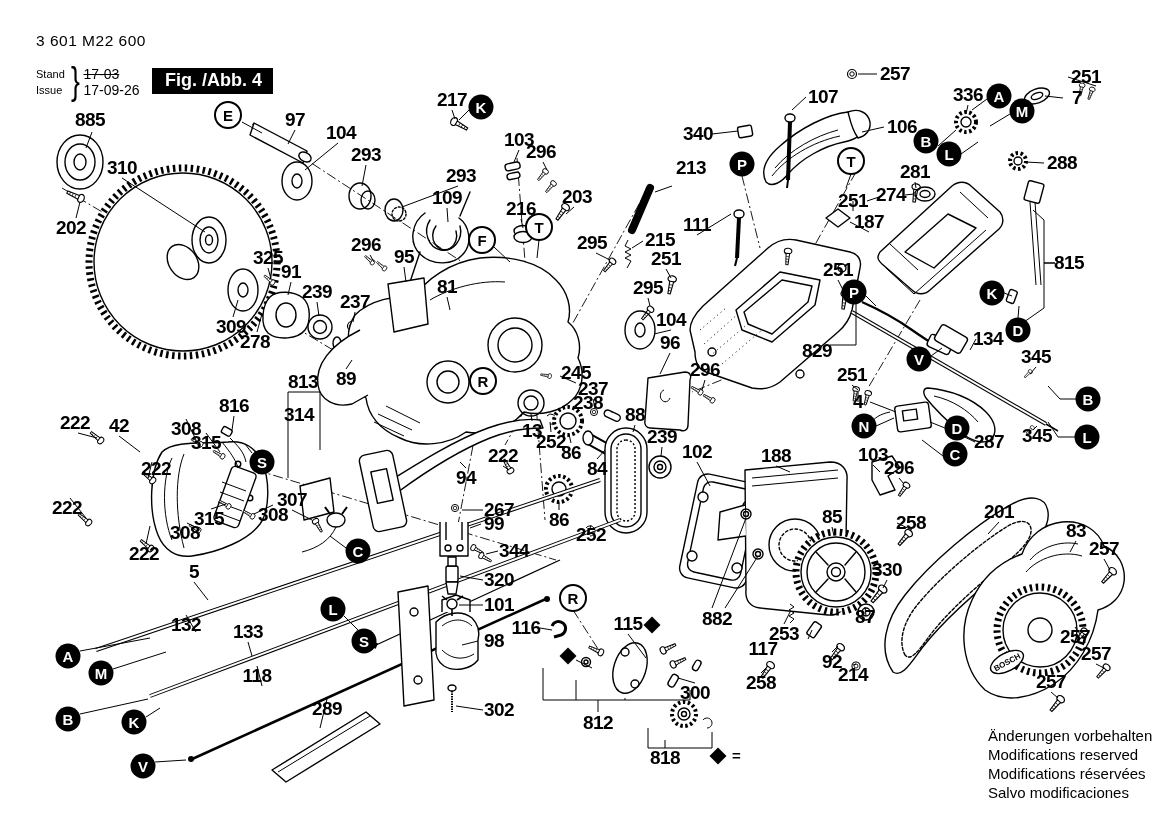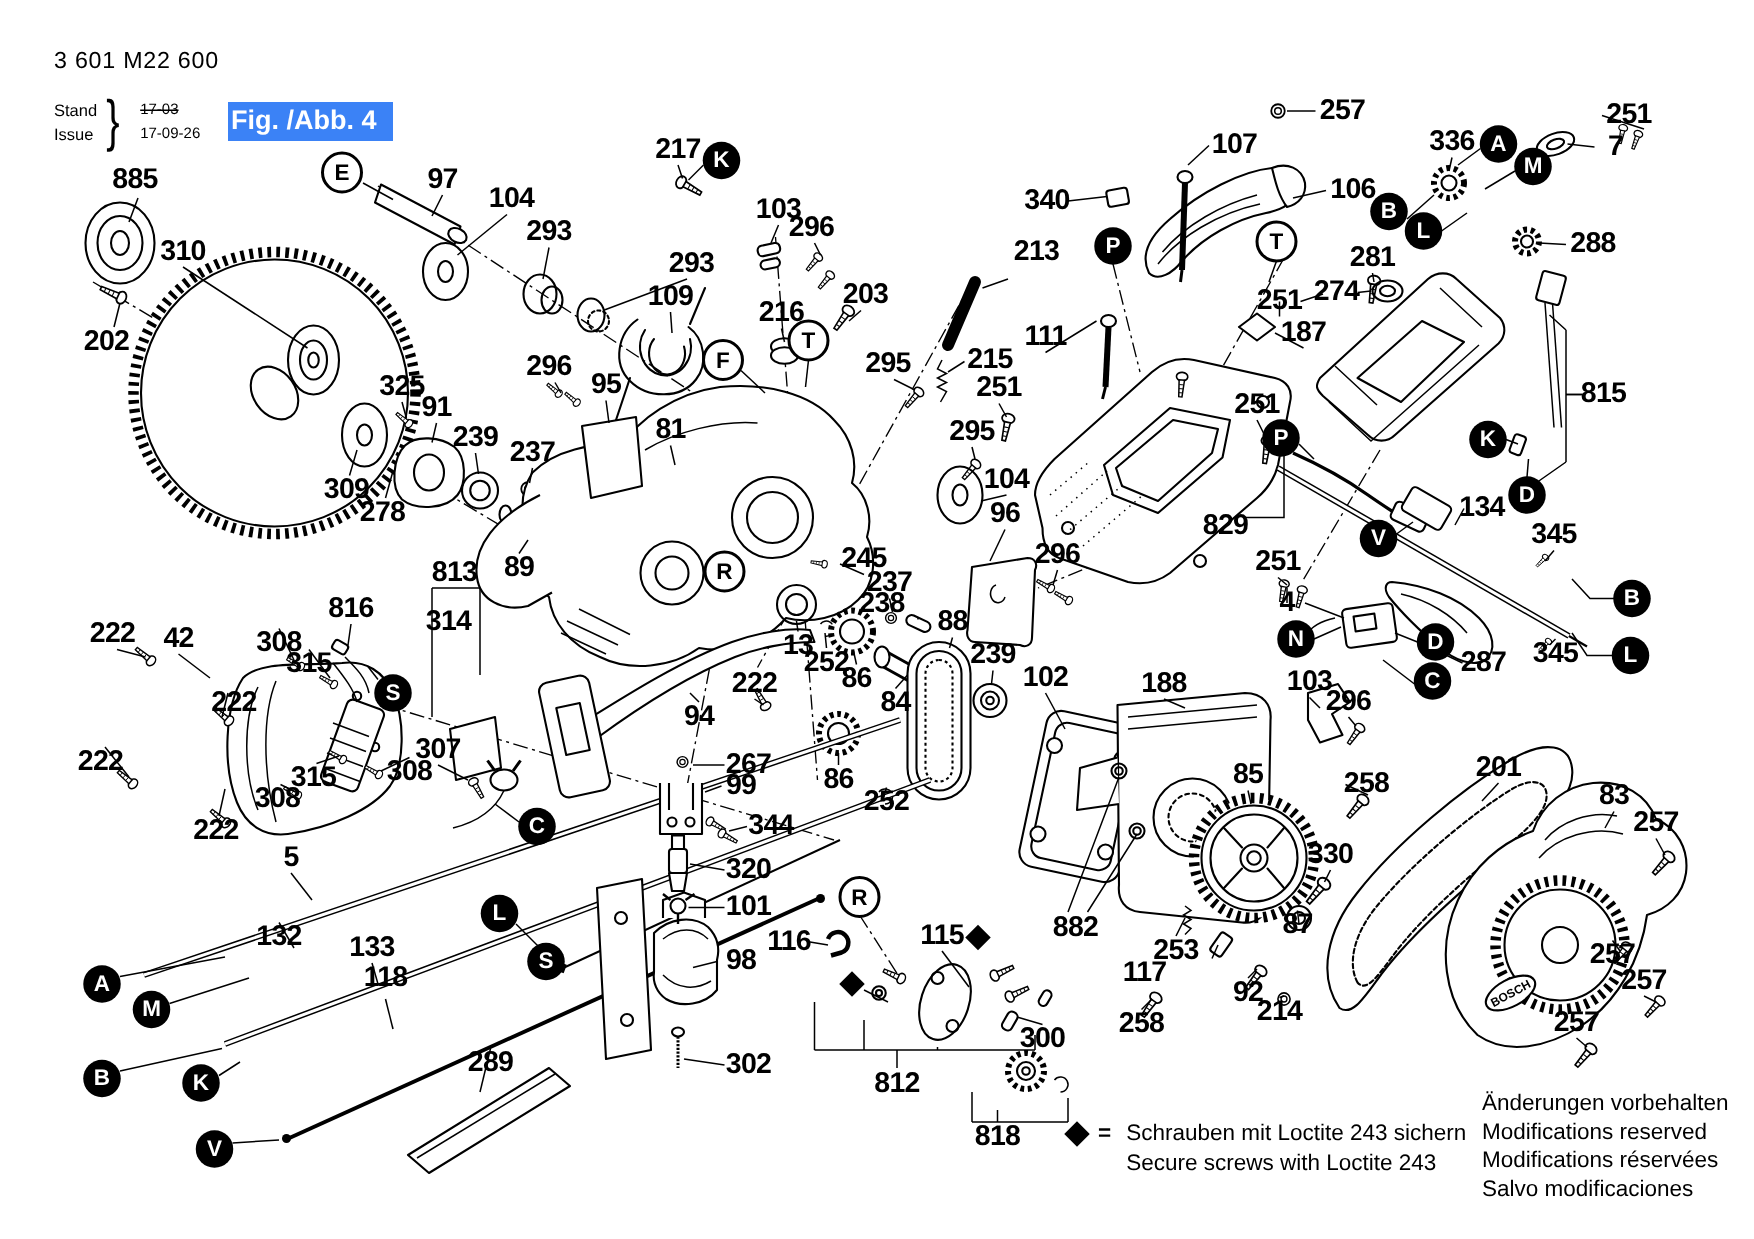--- a/index.html
+++ b/index.html
@@ -25,7 +25,7 @@
   .standissue{display:flex;align-items:center;margin-top:10px;}
   .si-col{font-size:11px;line-height:16px;}
   .brace{font-size:38px;font-weight:normal;margin:0 2px 0 4px;transform:scaleX(0.7);}
-  .si-val{font-size:10px;line-height:16px;margin-left:10px;}
+  .si-val{font-size:14px;line-height:16px;}
   .strike{text-decoration:line-through;}
   .figbox{position:absolute;left:152px;top:68px;background:#3b82f6;color:#fff;font-weight:bold;
           font-size:18px;padding:2px 11px 3px 2px;}

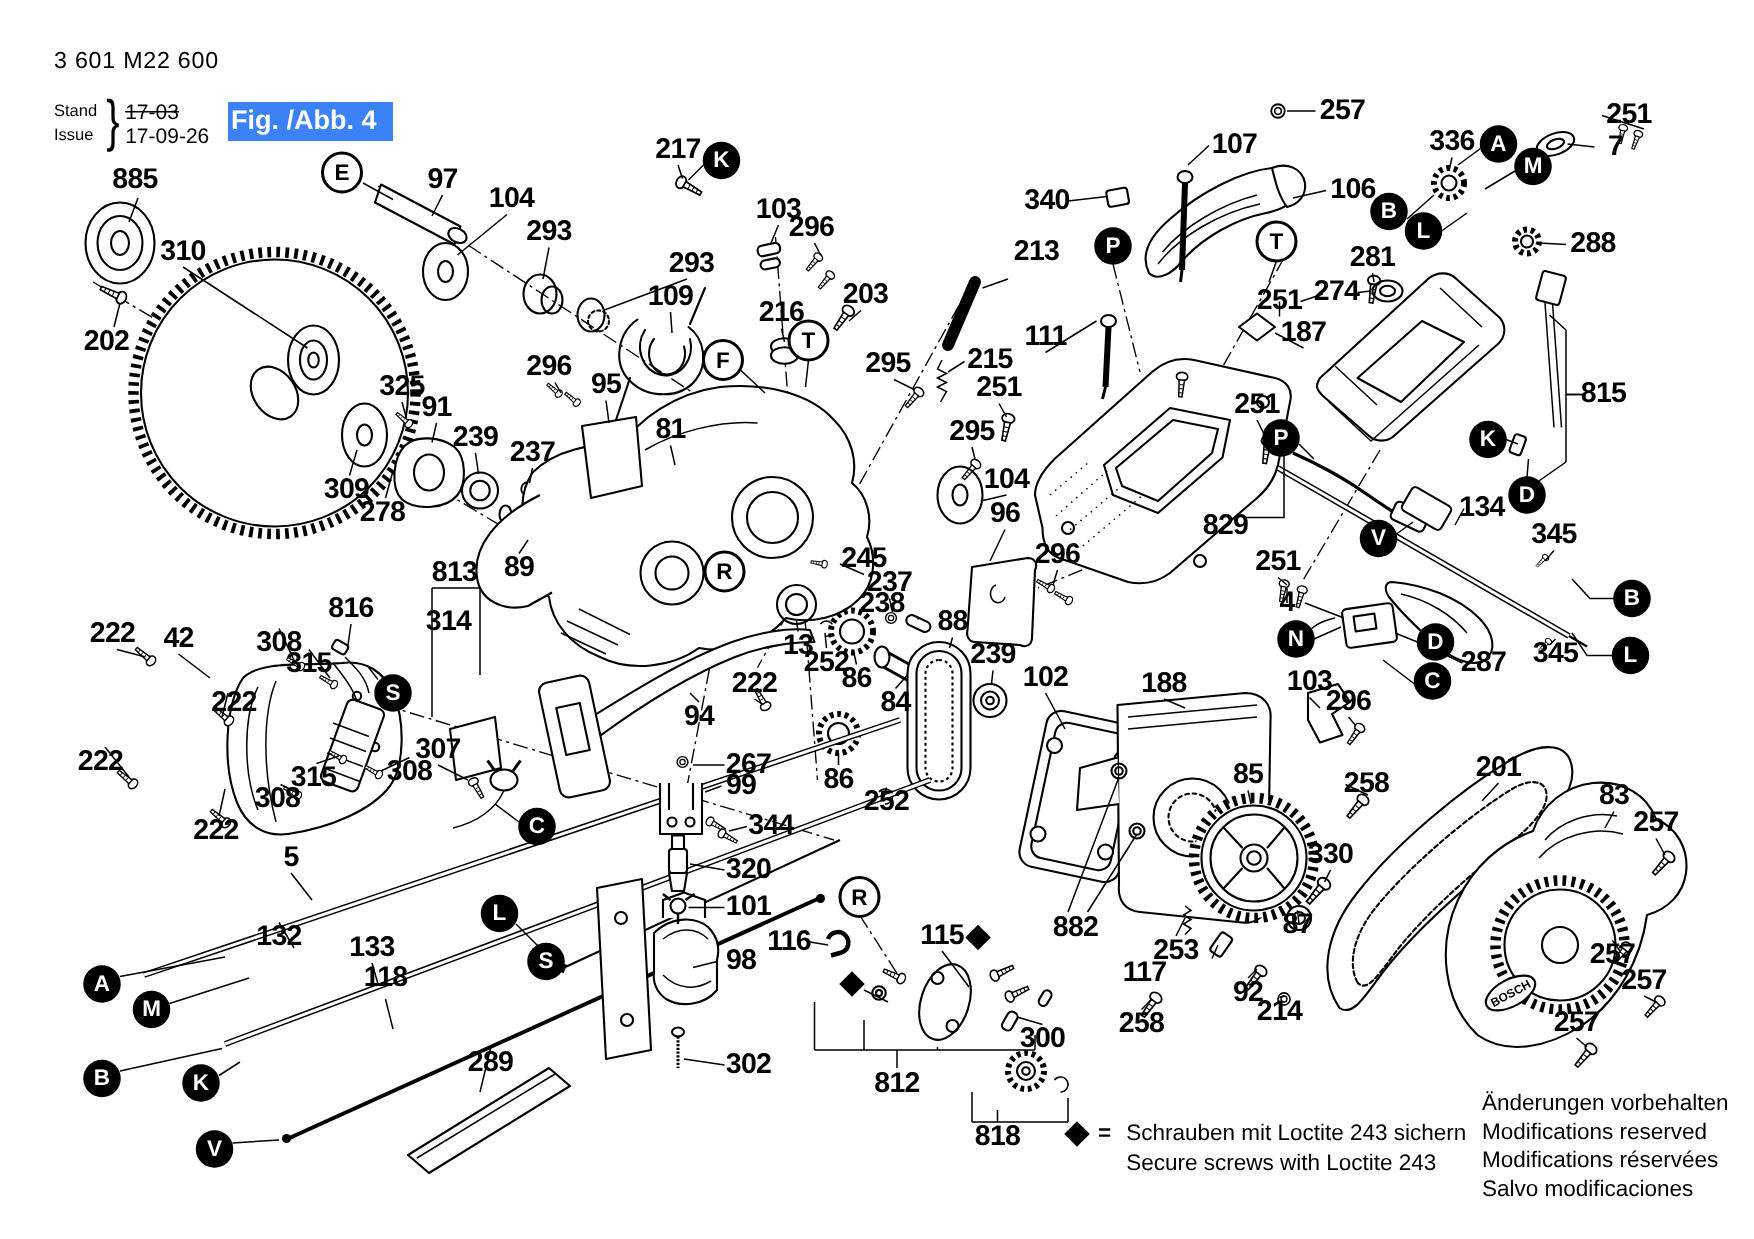--- a/index.html
+++ b/index.html
@@ -27,8 +27,8 @@
   .brace{font-size:38px;font-weight:normal;margin:0 2px 0 4px;transform:scaleX(0.7);}
   .si-val{font-size:14px;line-height:16px;}
   .strike{text-decoration:line-through;}
-  .figbox{position:absolute;left:152px;top:68px;background:#3b82f6;color:#fff;font-weight:bold;
-          font-size:18px;padding:2px 11px 3px 2px;}
+  .figbox{position:absolute;left:152px;top:68px;background:#000000;color:#fff;font-weight:bold;
+          font-size:18px;padding:2px 11px 3px 13px;}
   .legend{position:absolute;left:712px;top:746px;display:flex;align-items:flex-start;font-size:15px;line-height:20px;}
   .legend .diamond-inline{width:12px;height:12px;background:#000;transform:rotate(45deg);
           display:inline-block;margin:4px 8px 0 0;}

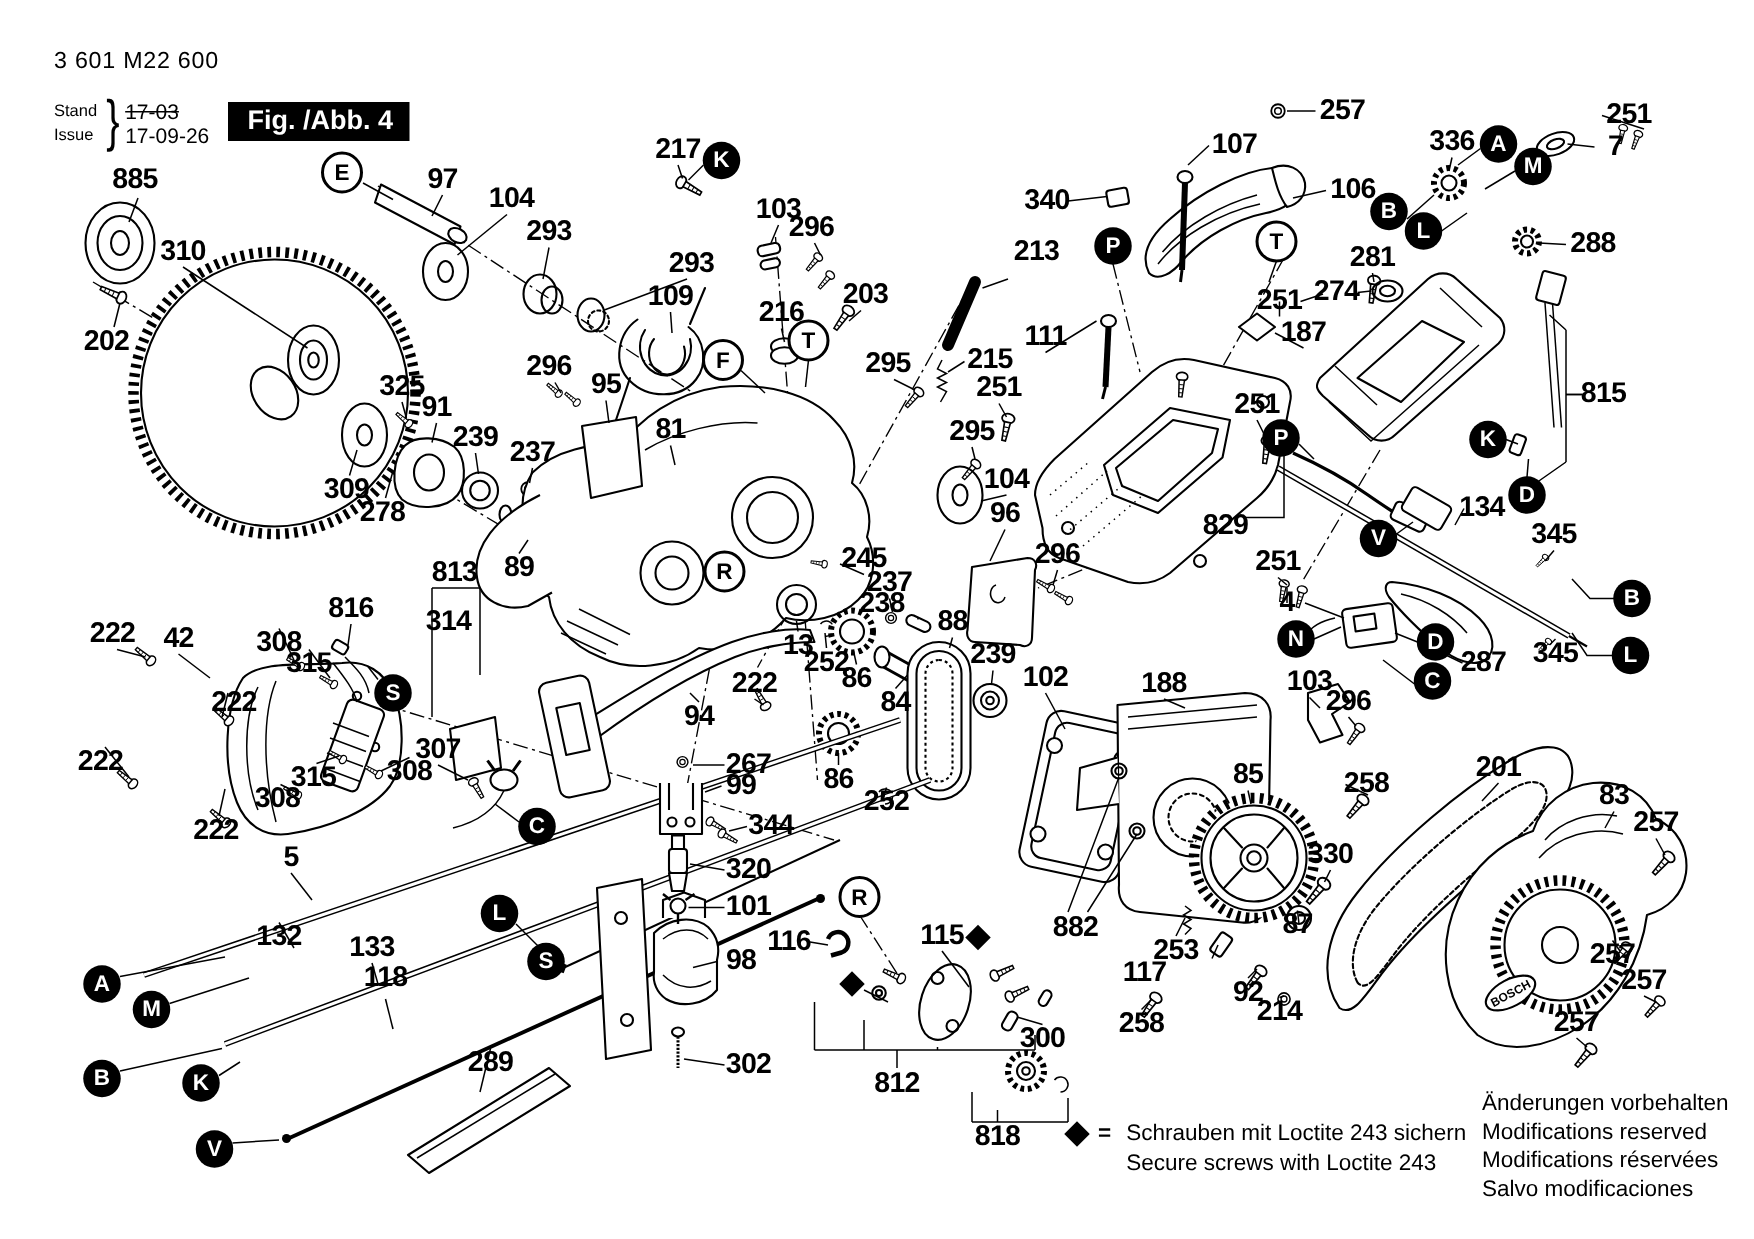--- a/index.html
+++ b/index.html
@@ -625,7 +625,7 @@
       <div class="part-label" style="left: 194px; top: 572px;">5</div>
       <div class="part-label" style="left: 186px; top: 625px;">132</div>
       <div class="part-label" style="left: 248px; top: 632px;">133</div>
-      <div class="part-label" style="left: 257px; top: 652px; text-align: right;">118</div>
+      <div class="part-label" style="left: 257px; top: 676px; text-align: right;">118</div>
       <div class="part-label" style="left: 327px; top: 709px;">289</div>
       <div class="part-label" style="left: 895px; top: 74px;">257</div>
       <div class="part-label" style="left: 823px; top: 97px;">107</div>

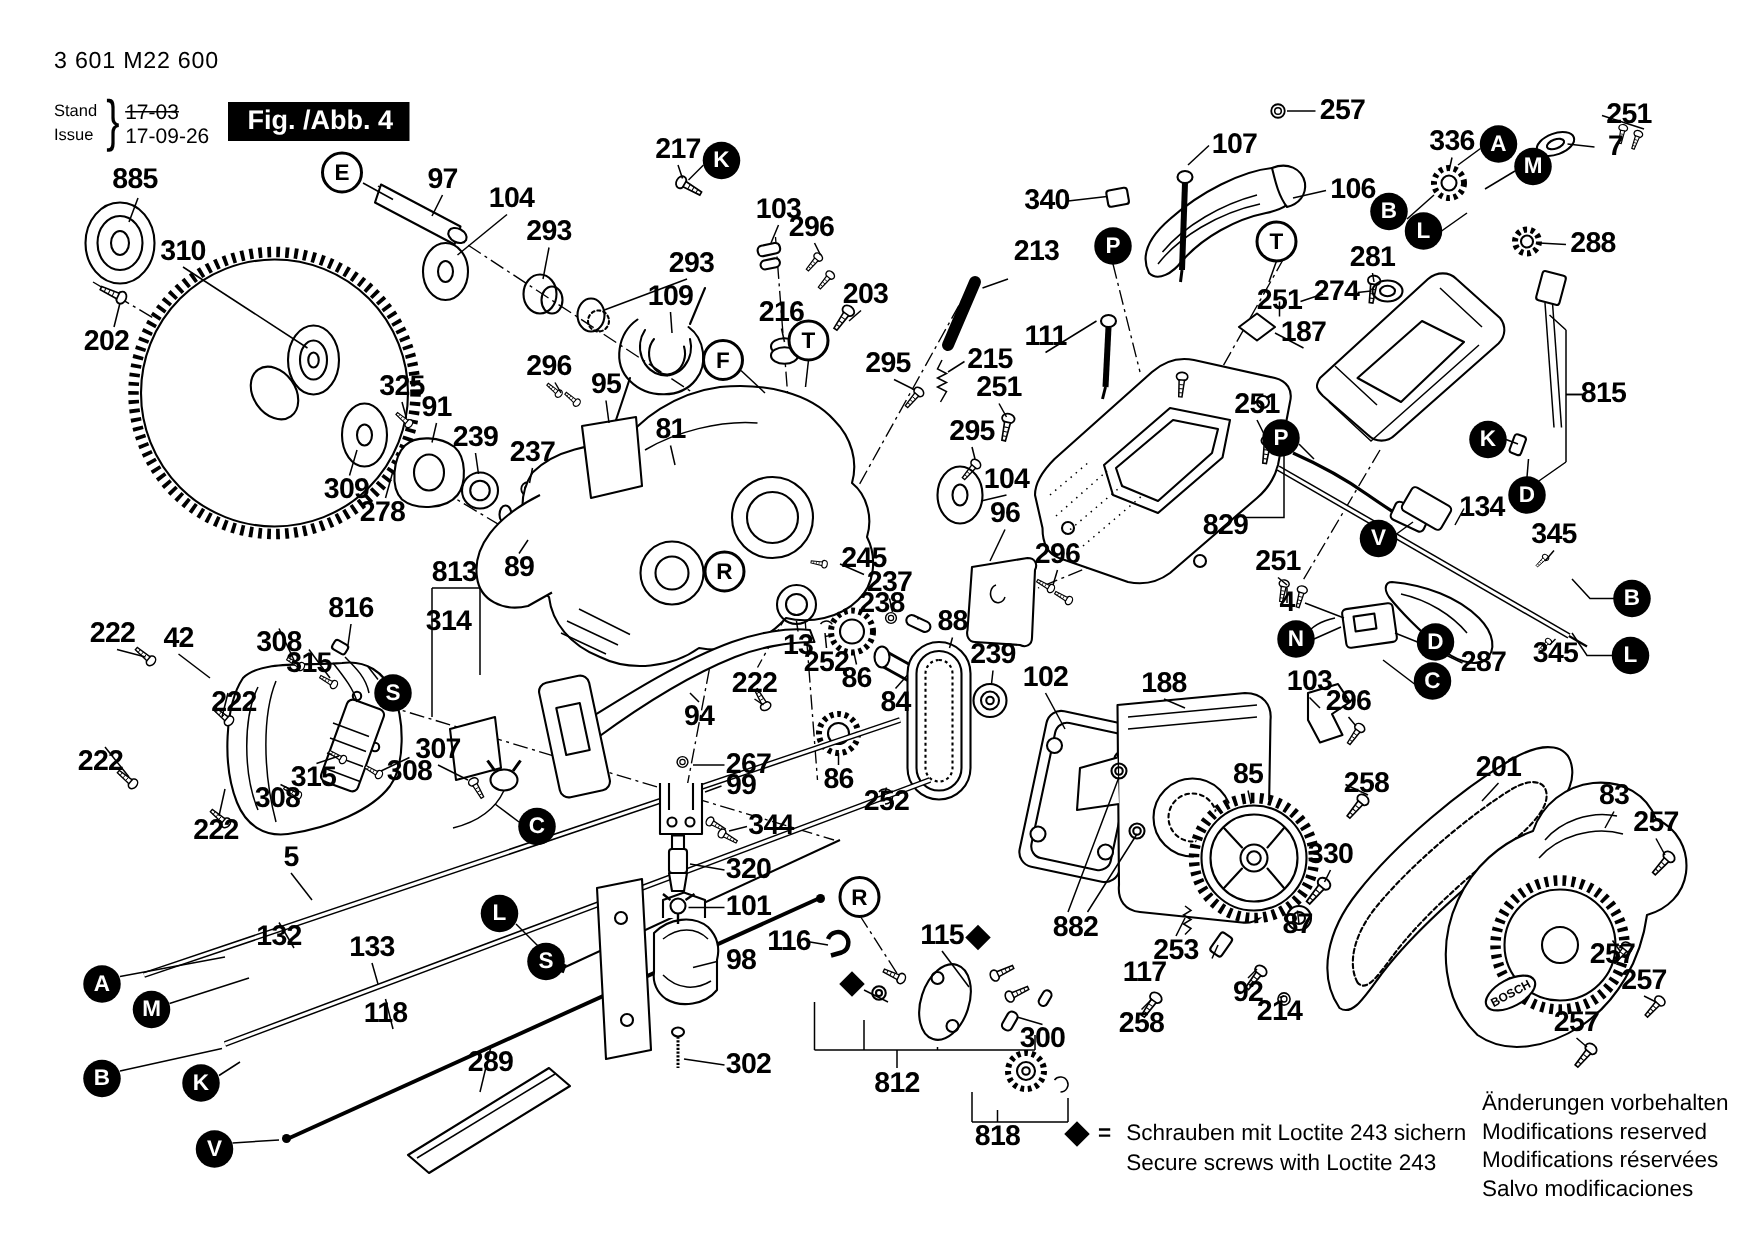--- a/index.html
+++ b/index.html
@@ -751,10 +751,6 @@
   <div class="legend">
     <span class="diamond-inline"></span>
     <span class="eq">=</span>
-    <div>
-      <div>Schrauben mit Loctite 243 sichern</div>
-      <div>Secure screws with Loctite 243</div>
-    </div>
   </div>
 
   <div class="footer-notes">

